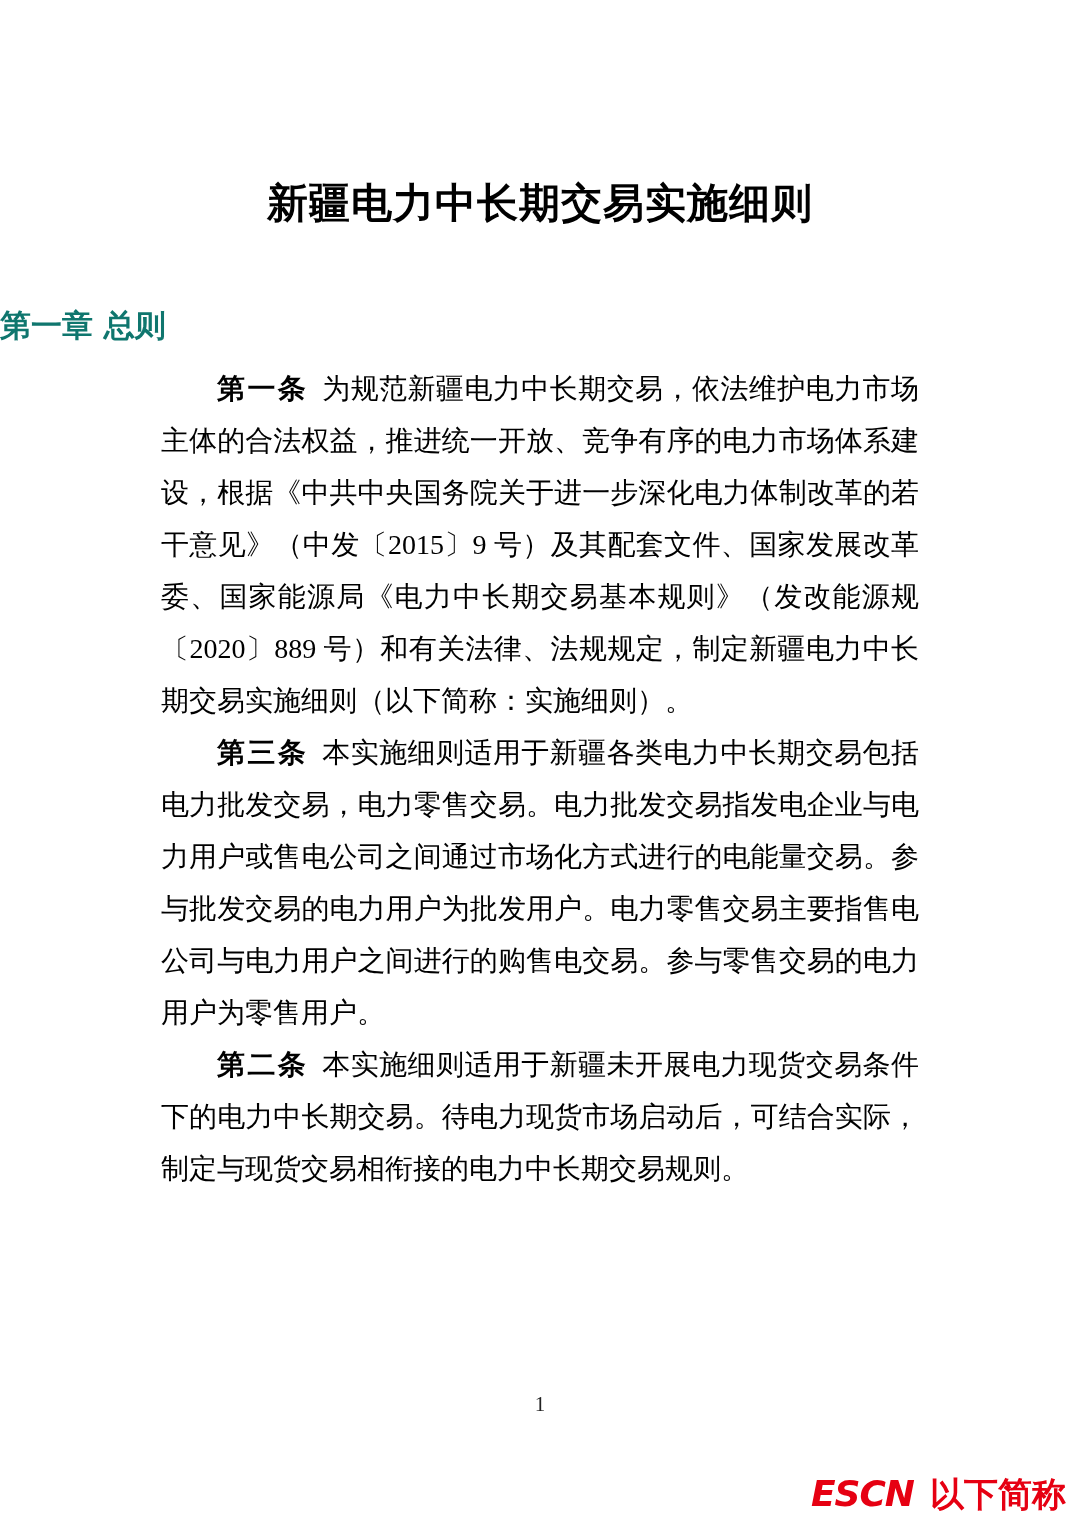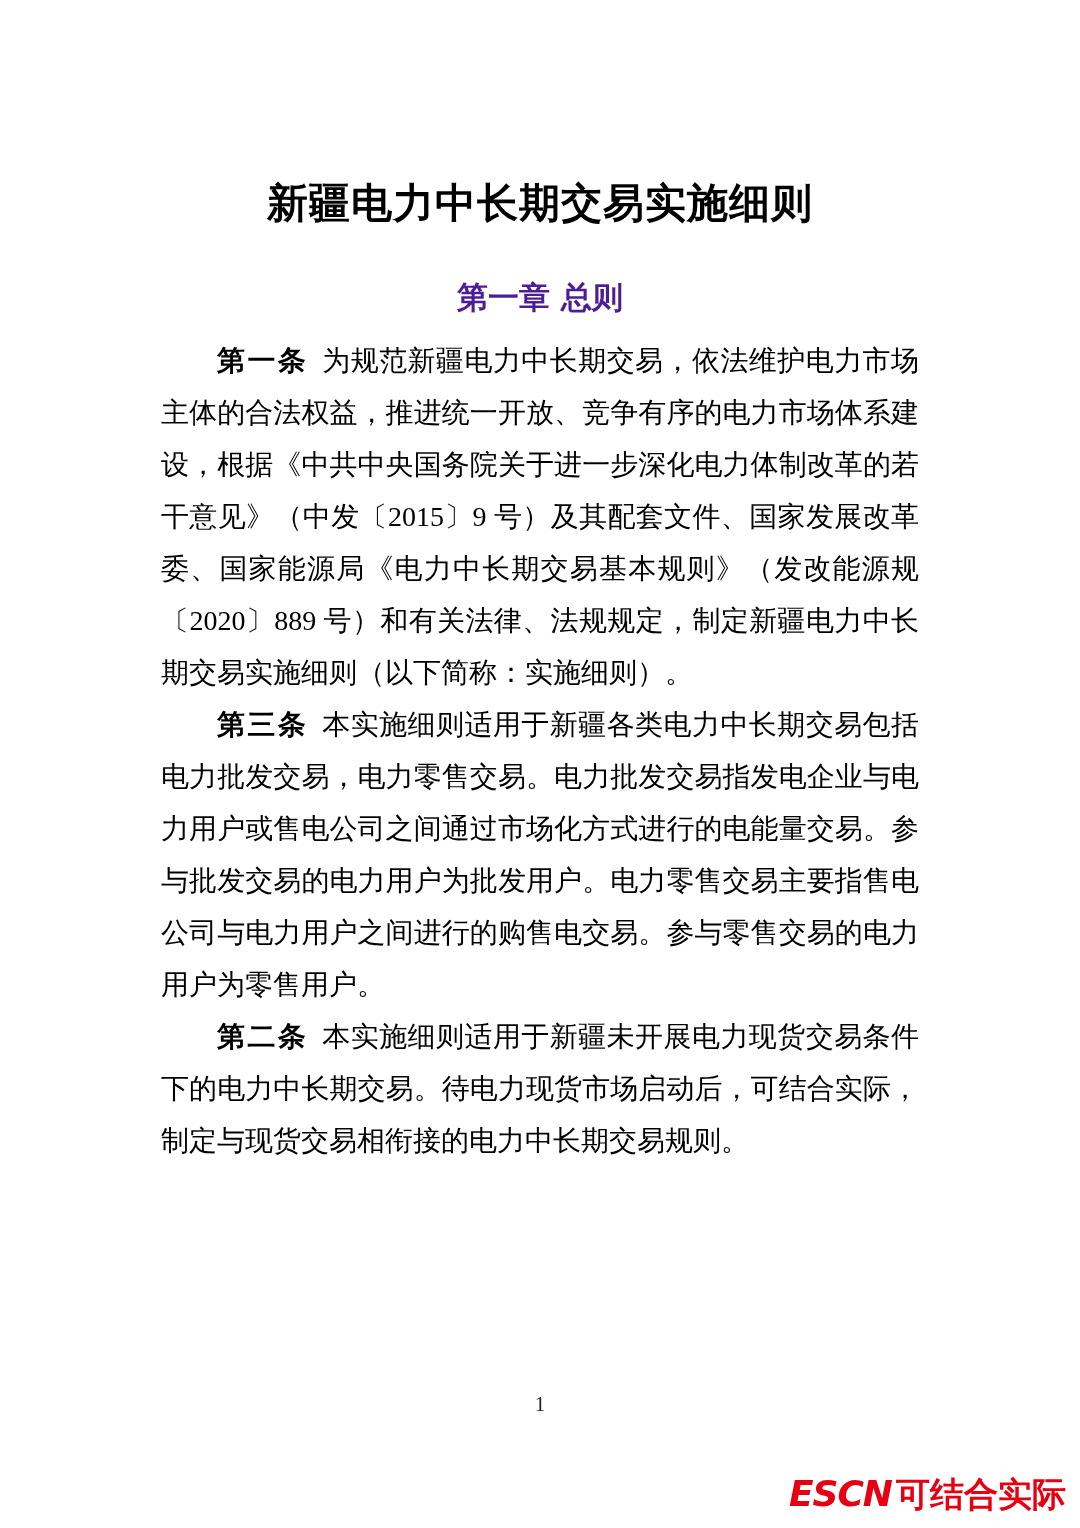--- a/index.html
+++ b/index.html
@@ -28,11 +28,11 @@
     font-family: "Liberation Serif", "DejaVu Serif", serif;
   }
   .chapter-heading {
-    margin-top: 46px;
-    text-align: center;
+    margin-top: 74px;
+    text-align: left;
     font-size: 31px;
     font-weight: 700;
-    color: #4c1d95;
+    color: #0f766e;
     font-family: "DejaVu Sans", "Liberation Sans", sans-serif;
   }
   .doc-body {

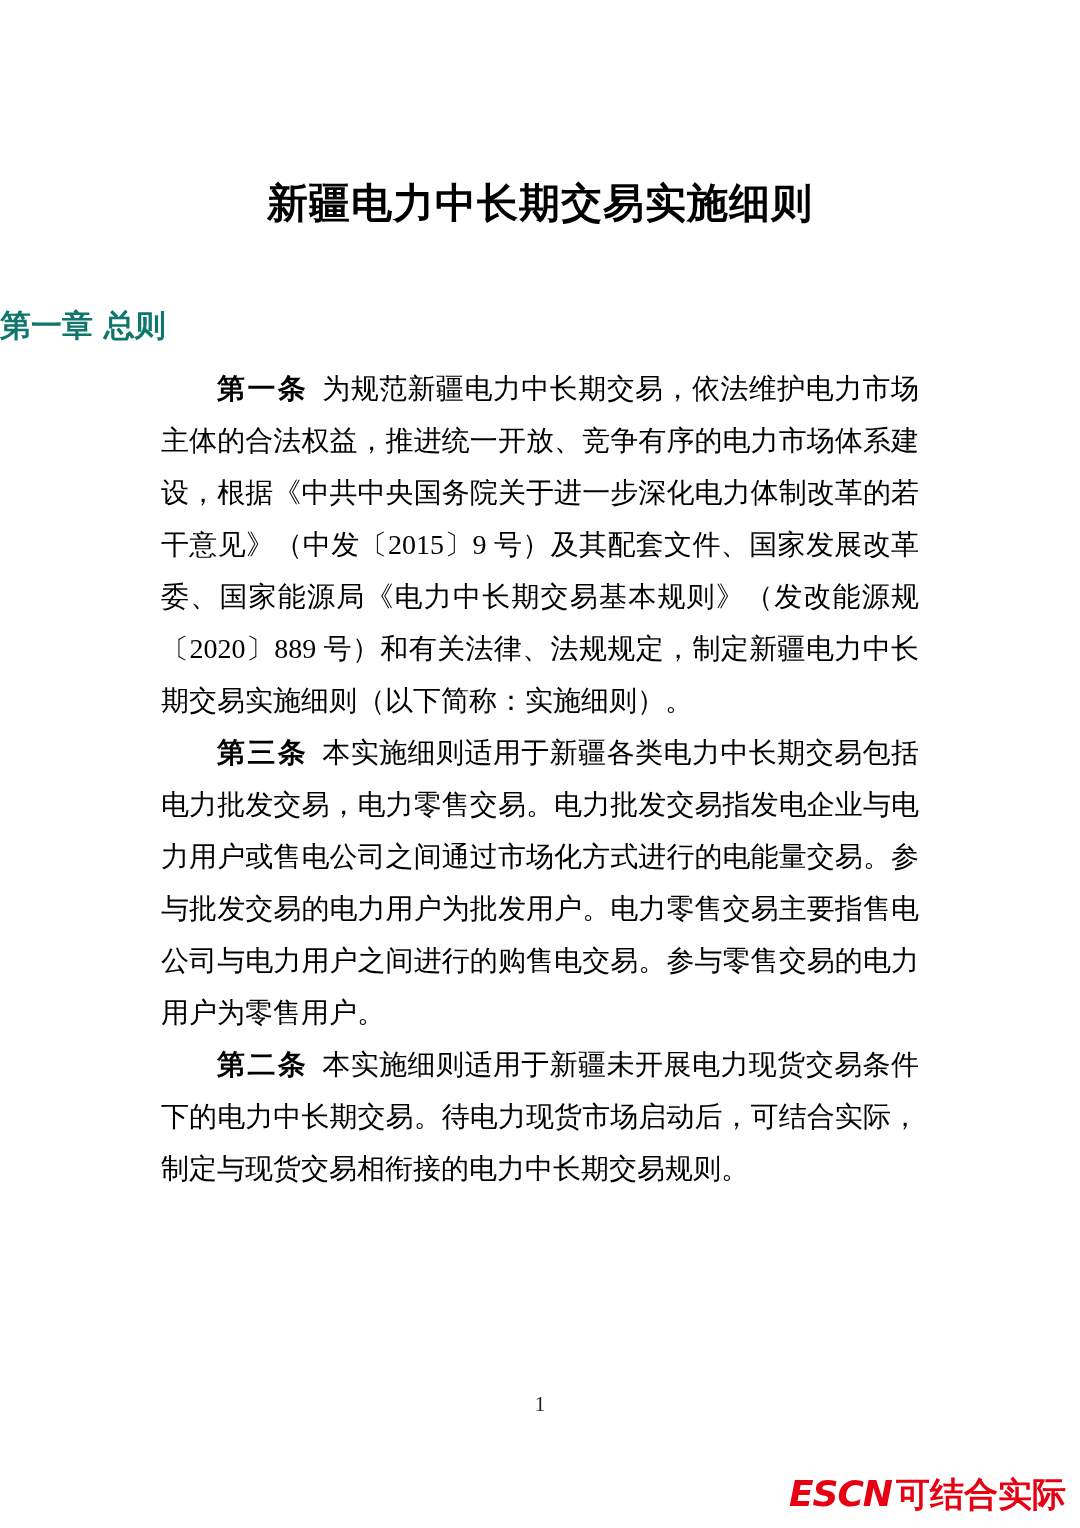--- a/index.html
+++ b/index.html
@@ -77,7 +77,7 @@
     font-size: 36px;
     letter-spacing: -1px;
     color: #e60012;
-    margin-right: 4px;
+    margin-right: 16px;
   }
   .escn-chinese {
     font-family: "DejaVu Sans", "Liberation Sans", sans-serif;

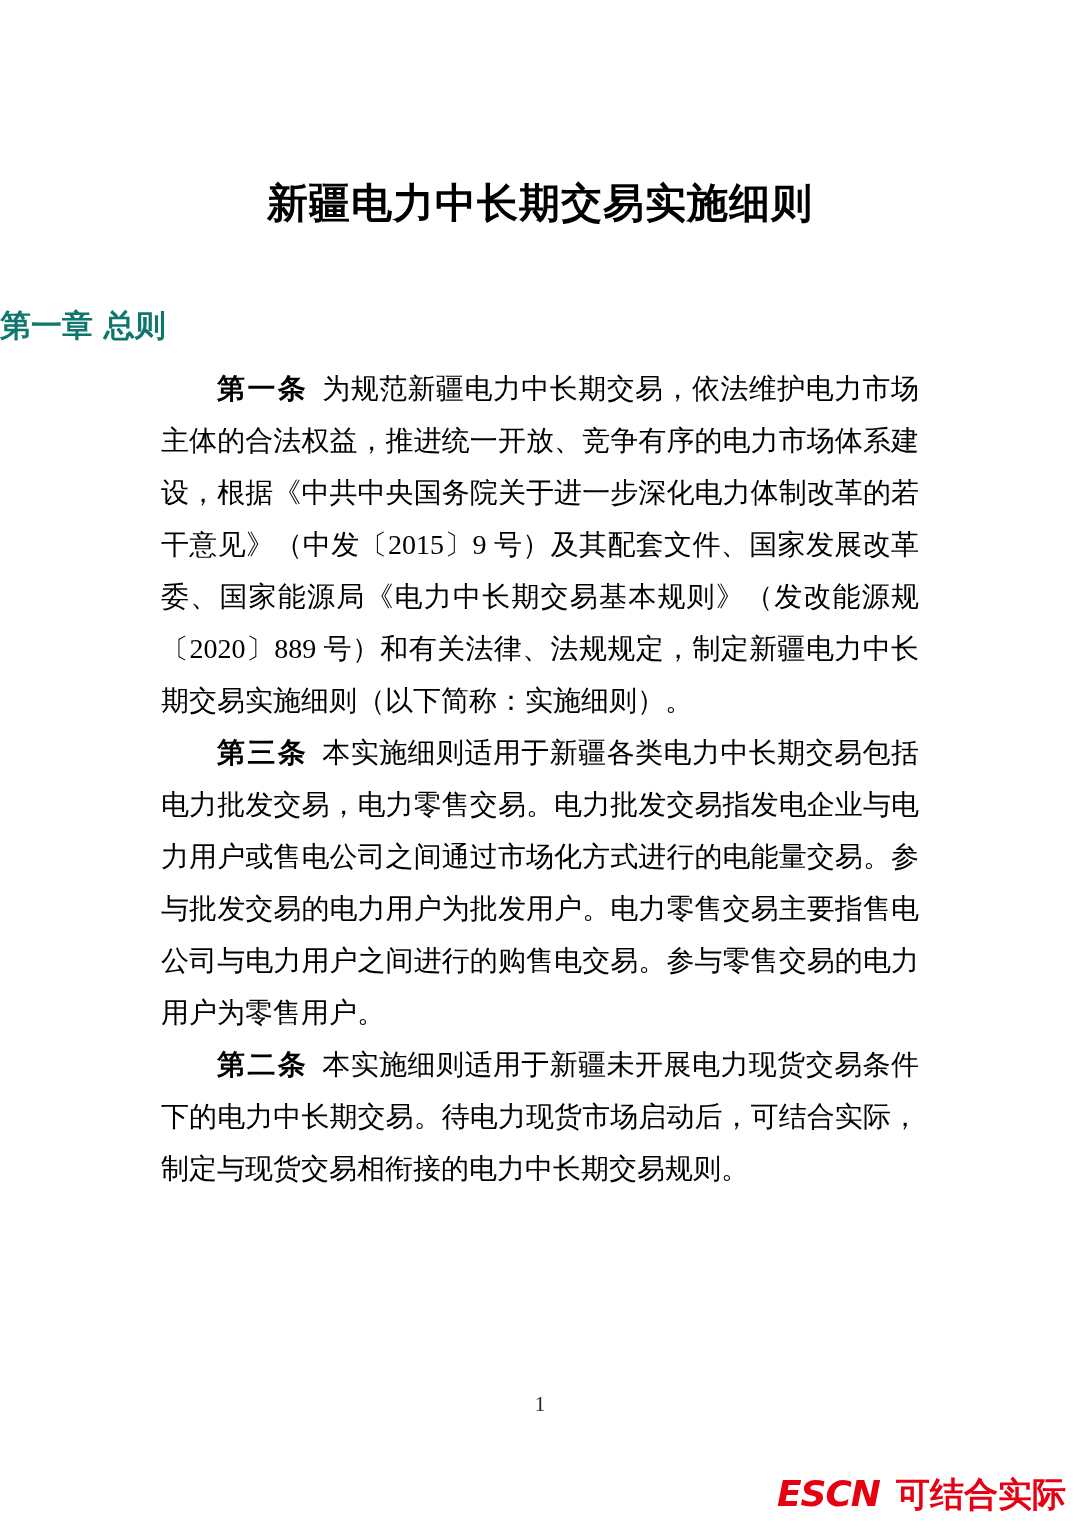--- a/index.html
+++ b/index.html
@@ -111,7 +111,7 @@
 
   <div class="escn-logo">
     <span class="escn-latin">ESCN</span>
-    <span class="escn-chinese">可结合实际</span>
+    <span class="escn-chinese">以下简称</span>
   </div>
 
 </div>

